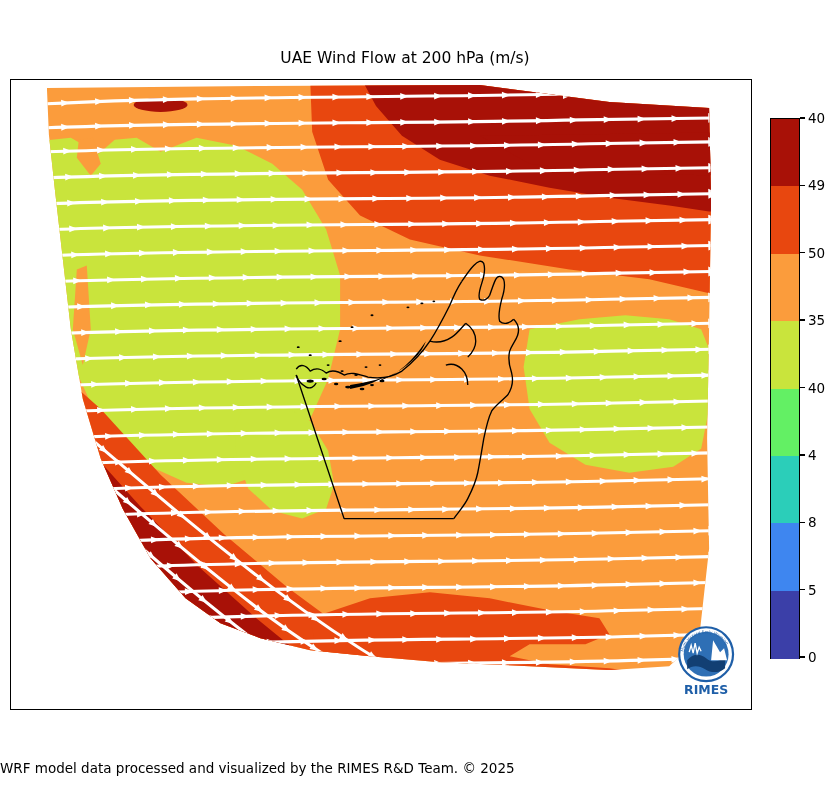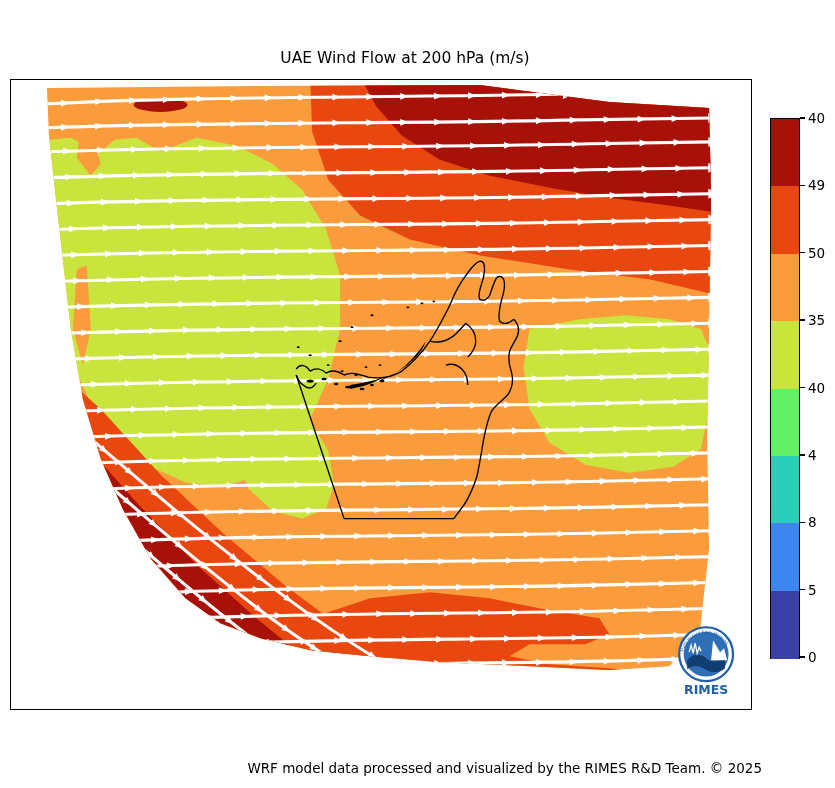--- a/index.html
+++ b/index.html
@@ -112,7 +112,7 @@
     left: 0;
     top: 760px;
     width: 762px;
-    text-align: right;
+    text-align: left;
     font-size: 13.5px;
     color: #000000;
     white-space: nowrap;

